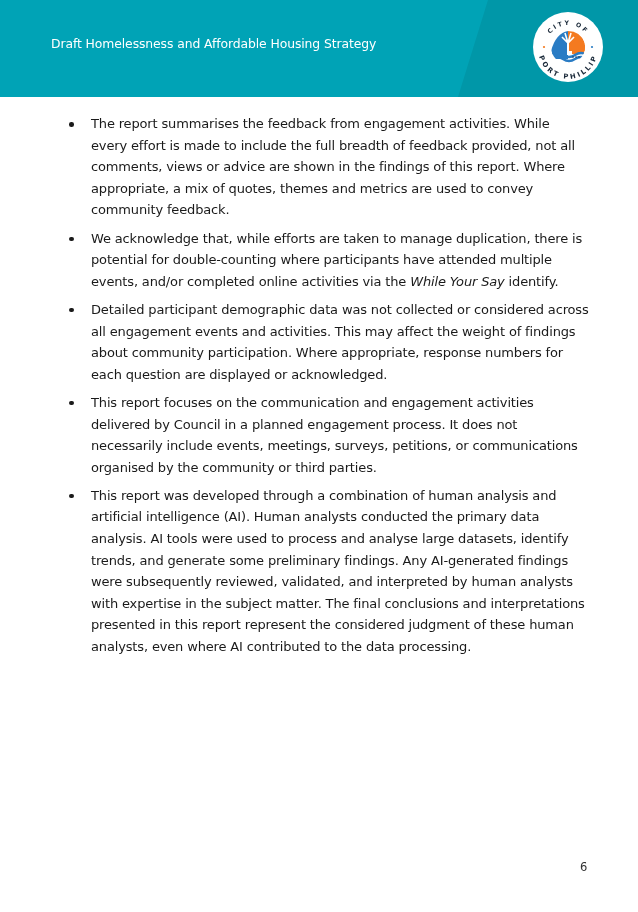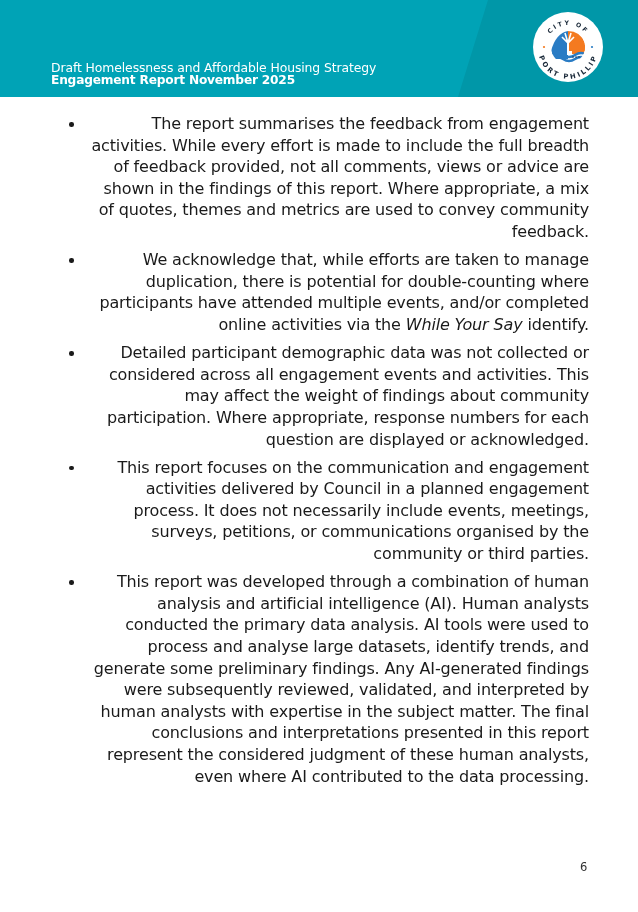--- a/index.html
+++ b/index.html
@@ -31,7 +31,7 @@
     .header-title {
       position: absolute;
       left: 51px;
-      top: 60px;
+      top: 36px;
       font-size: 12.4px;
       color: #ffffff;
       font-weight: normal;

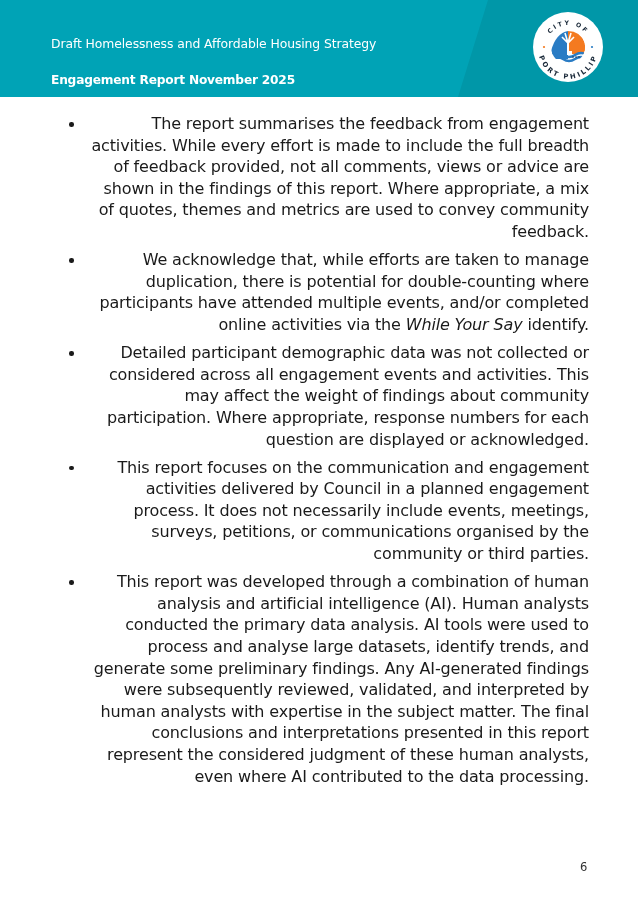--- a/index.html
+++ b/index.html
@@ -104,7 +104,6 @@
     <polygon points="488,0 638,0 638,97 458,97" fill="#0097a8"></polygon>
   </svg>
   <div class="header-title">Draft Homelessness and Affordable Housing Strategy</div>
-  <div class="header-subtitle">Engagement Report November 2025</div>
 
   <svg class="logo" viewBox="0 0 72 72">
     <defs>

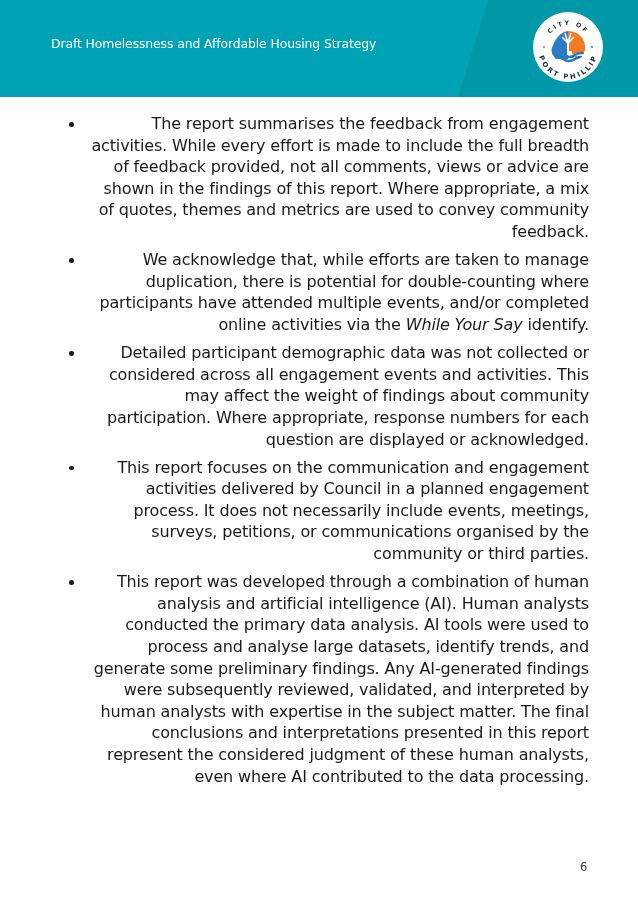--- a/index.html
+++ b/index.html
@@ -69,12 +69,11 @@
     ul.bullets li {
       position: relative;
       padding-left: 22px;
-      font-size: 16px;
+      font-size: 13px;
       line-height: 21.6px;
       margin-bottom: 6.6px;
       color: #1a1a1a;
       letter-spacing: -0.15px;
-      text-align: right;
     }
     ul.bullets li .dot {
       position: absolute;

